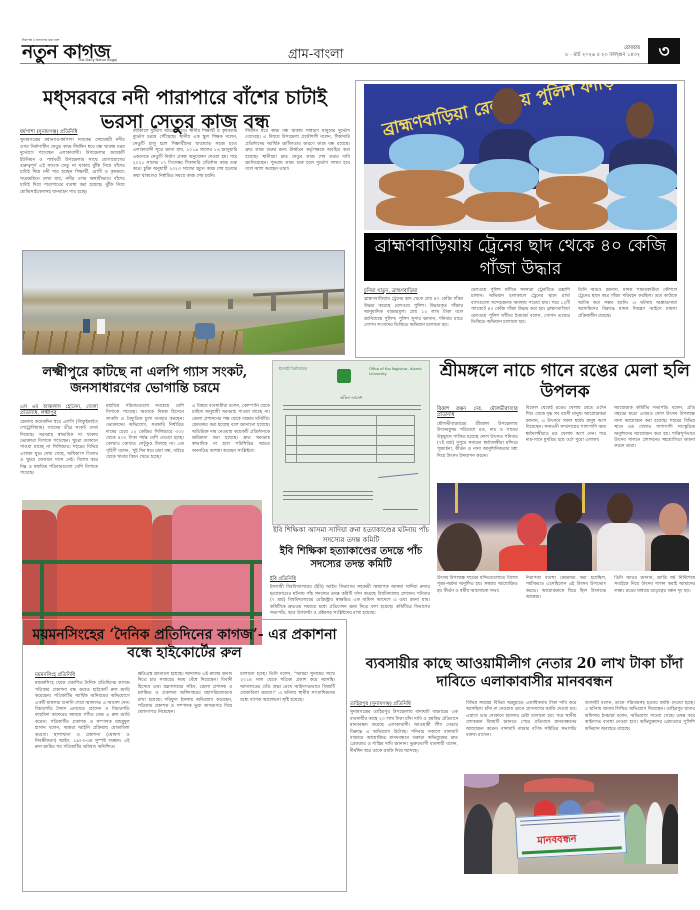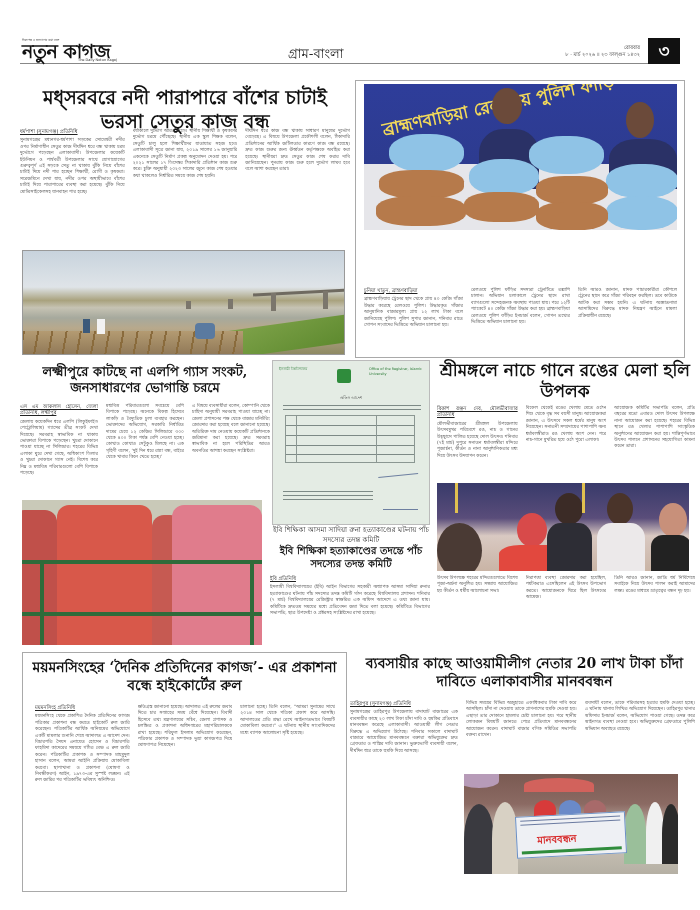--- a/index.html
+++ b/index.html
@@ -149,6 +149,7 @@
     <div class="bag-brown" style="left:172px;top:92px;width:72px;height:28px;"></div>
     <div class="bag-brown" style="left:172px;top:118px;width:72px;height:28px;"></div>
   </div>
+  <div id="art2-caption">ব্রাহ্মণবাড়িয়ায় ট্রেনের ছাদ থেকে ৪০ কেজি গাঁজা উদ্ধার</div>
   <div id="art2-body" class="cols">
     <div class="col">
       <span class="byline">চুনিয়া খাতুন, ব্রাহ্মণবাড়িয়া</span>

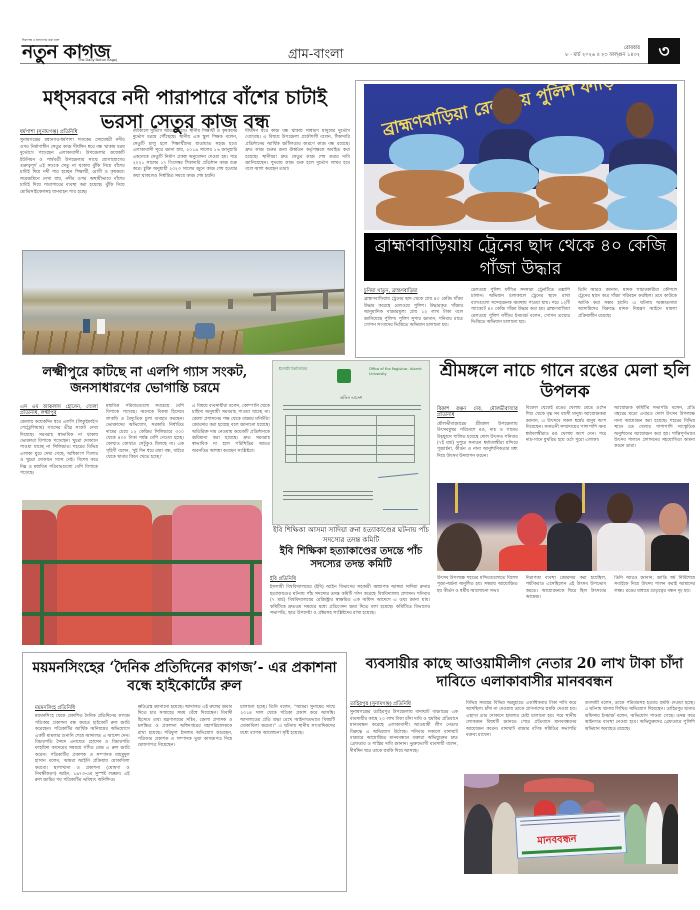--- a/index.html
+++ b/index.html
@@ -74,7 +74,7 @@
   .blob { position: absolute; border-radius: 50%; }
 
   
-  #art6 { left: 22px; top: 652px; width: 325px; height: 240px; }
+  #art6 { left: 22px; top: 619px; width: 325px; height: 273px; }
   #art6-head { position: absolute; left: 0; top: 6px; width: 100%; font-size: 14px; }
   #art6-body { position: absolute; left: 12px; top: 51px; width: 300px; height: 180px; }
   #art6-logo { position: absolute; left: 136px; top: 69px; width: 194px; height: 95px; background: #fff; border: 1px solid #ccc; overflow: hidden; }

